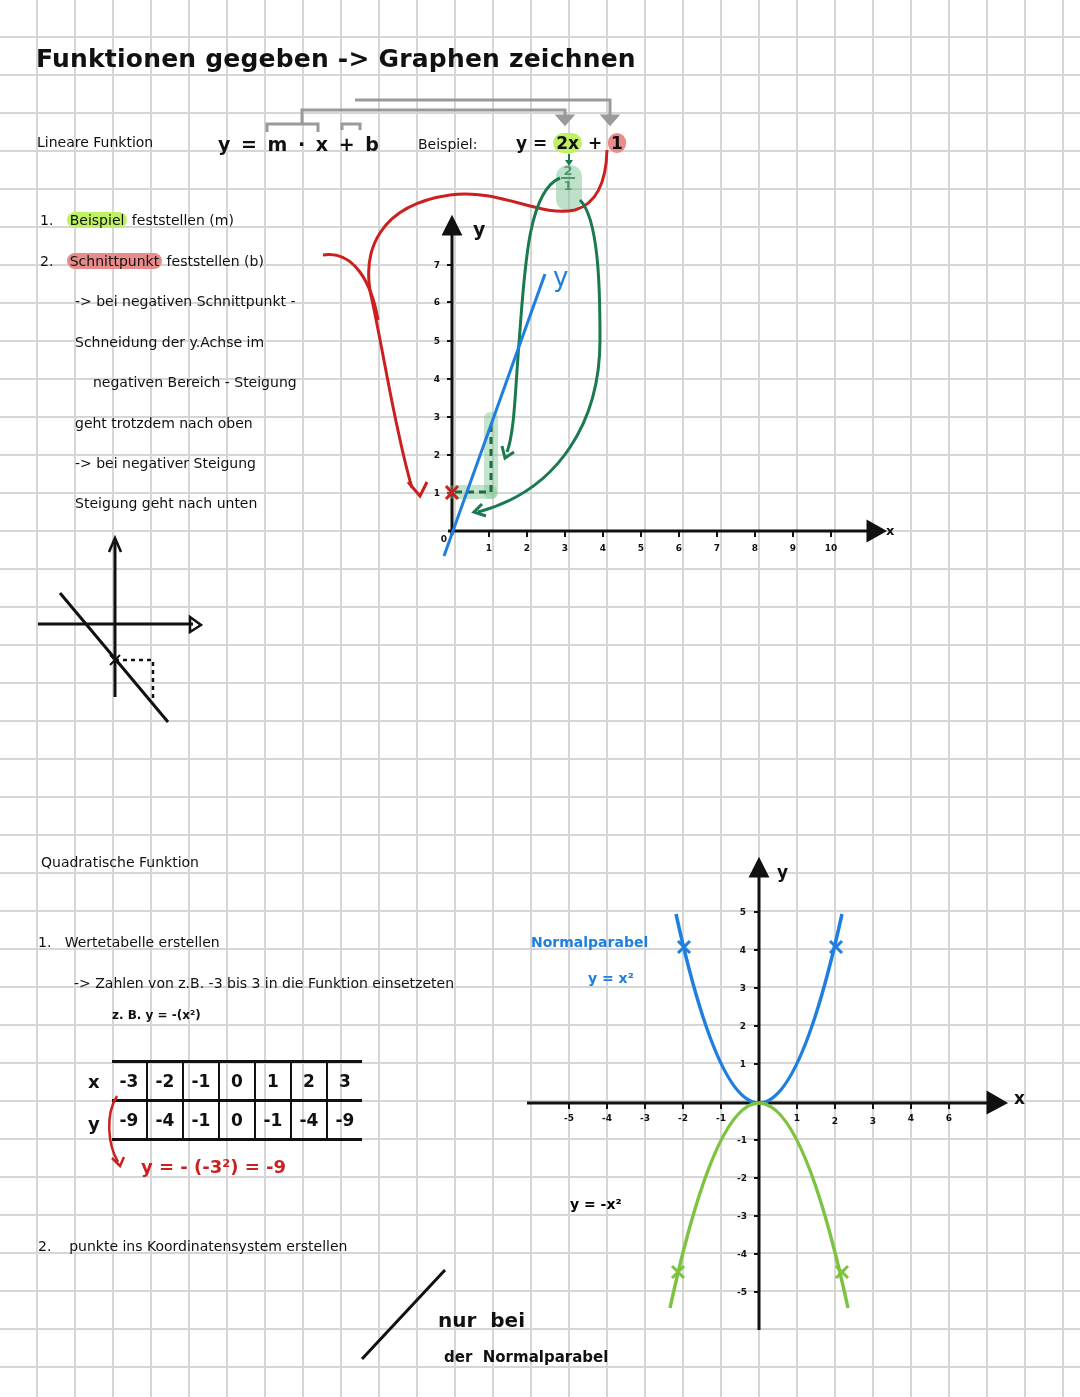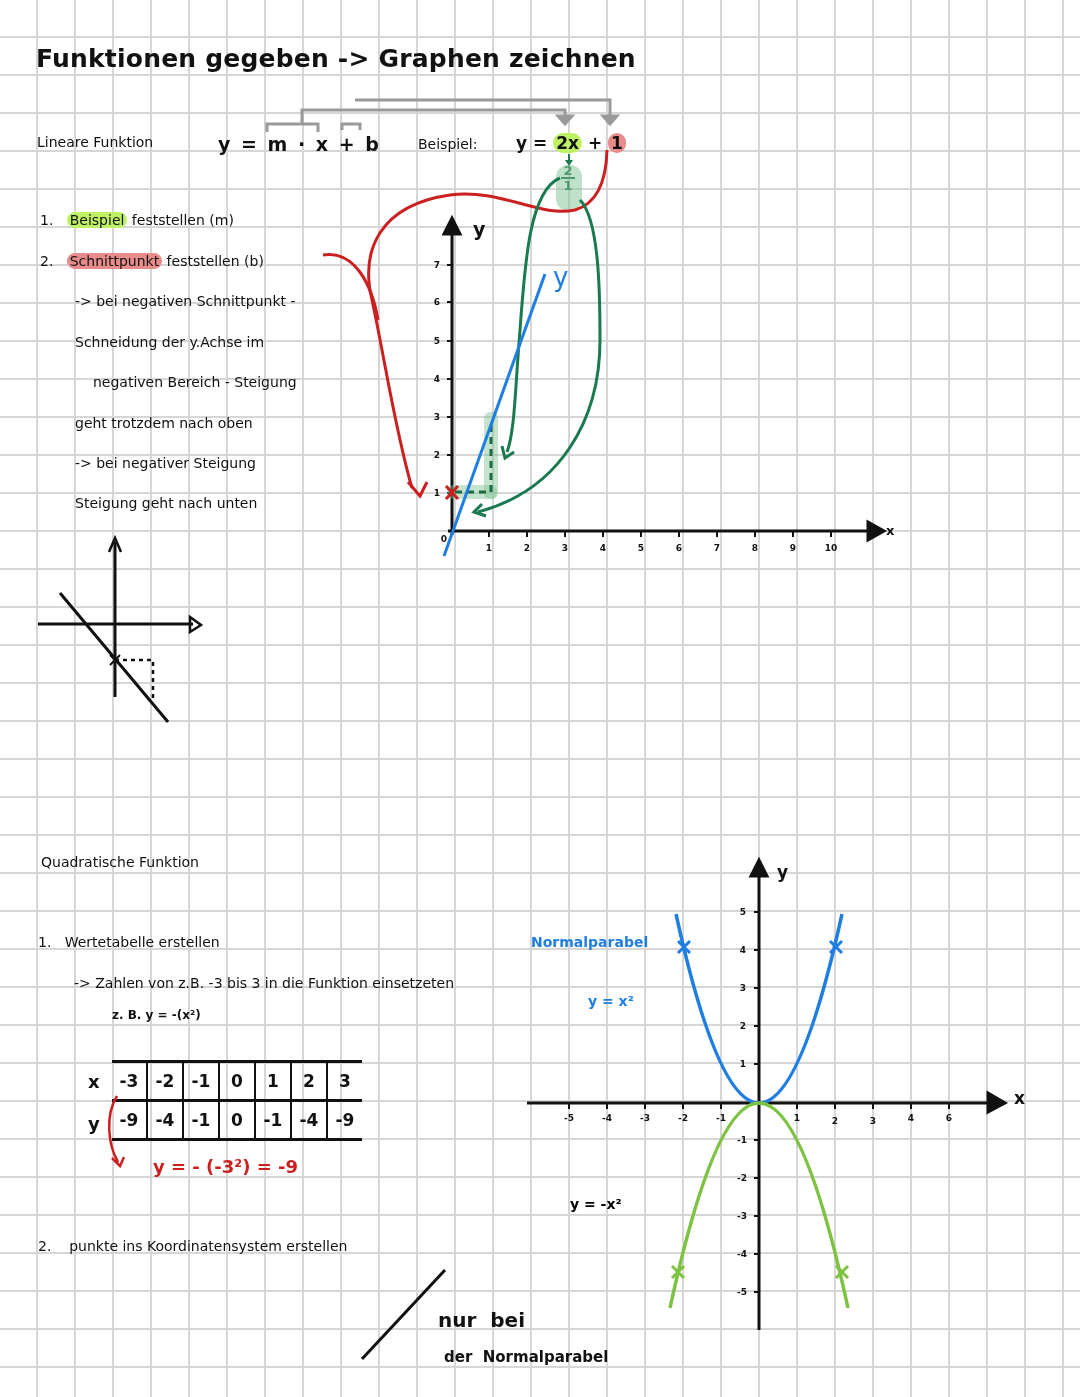--- a/index.html
+++ b/index.html
@@ -101,7 +101,7 @@
 <div class="abs hand" style="left:444px; top:1348px; font-size:15px; white-space:pre;">der  Normalparabel</div>
 
 <div class="abs hand" style="left:531px; top:934px; font-size:14px; color:#1f7fe0;">Normalparabel</div>
-<div class="abs hand" style="left:588px; top:970px; font-size:14px; color:#1f7fe0;margin-top:23px;">y = x²</div>
+<div class="abs hand" style="left:588px; top:970px; font-size:14px; color:#1f7fe0;">y = x²</div>
 <div class="abs hand" style="left:570px; top:1196px; font-size:14px; color:#000000;">y = -x²</div>
 <div class="abs hand" style="left:553px; top:262px; font-size:26px; font-weight:normal; color:#1f7fe0;">y</div>
 <div class="abs hand" style="left:561px; top:164px; font-size:13px; color:#1a6b45; line-height:13px; text-align:center;">

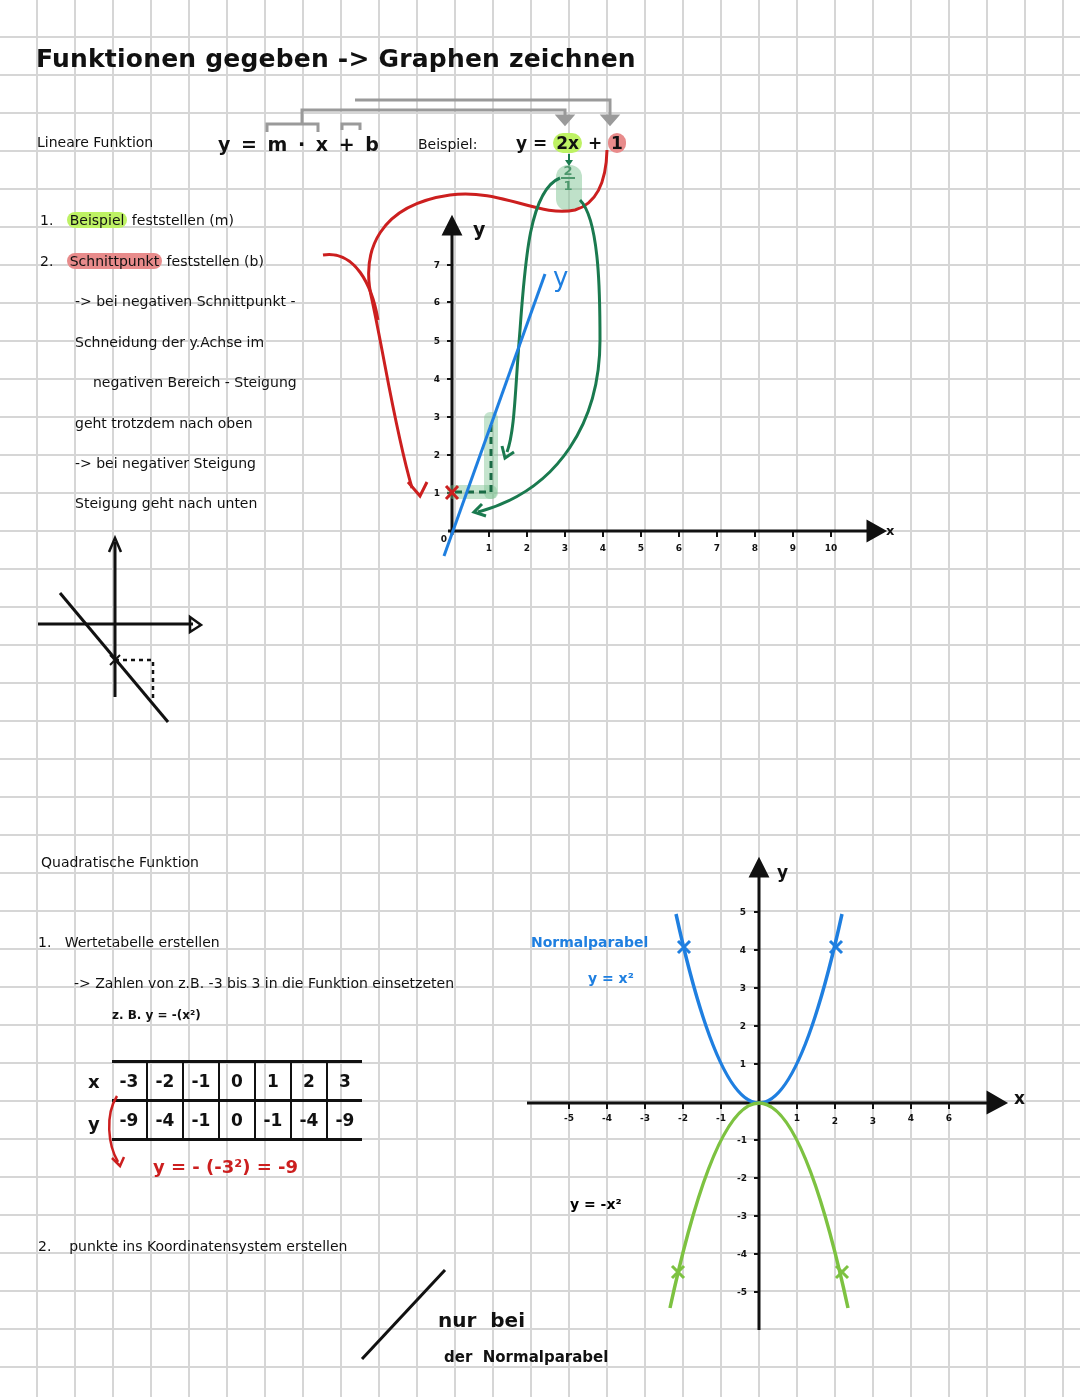--- a/index.html
+++ b/index.html
@@ -92,7 +92,7 @@
   </tr>
 </tbody>
   </table>
-<div class="abs hand" style="left:153px; top:1156px; font-size:18px; color:#cc1f1f;">y = - (-3²) = -9</div>
+<div class="abs hand" style="left:141px; top:1156px; font-size:18px; color:#cc1f1f;">y = - (-3²) = -9</div>
 
 <div class="abs txt" style="left:38px; top:1238px;">
   <span>2.</span>&nbsp;&nbsp;&nbsp;&nbsp;<span>punkte ins Koordinatensystem erstellen</span>

